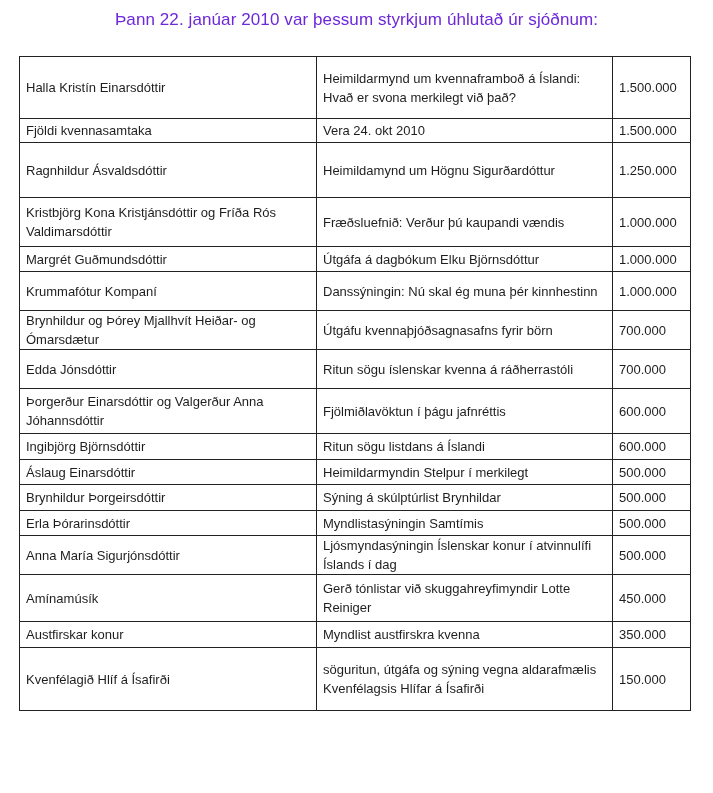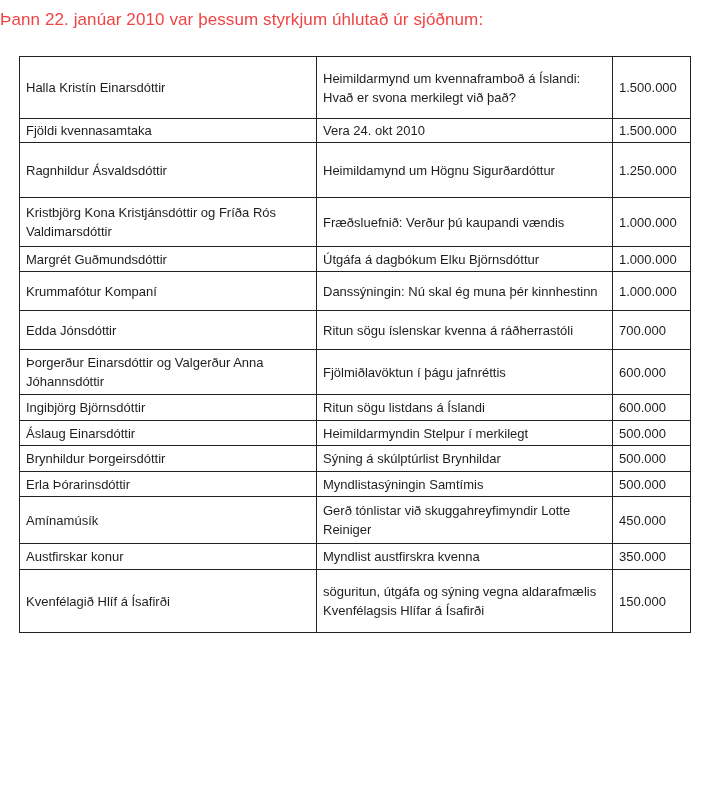--- a/index.html
+++ b/index.html
@@ -5,8 +5,8 @@
   html, body { margin: 0; padding: 0; background: #ffffff; }
   body { width: 713px; height: 793px; position: relative; overflow: hidden;
          font-family: "Liberation Sans", "DejaVu Sans", sans-serif; color: #1a1a1a; }
-  .title { position: absolute; top: 10px; left: 0; width: 713px; 
-           font-size: 17px; color: #ef4444; letter-spacing: 0.1px; }
+  .title { position: absolute; top: 10px; left: 0; width: 713px; text-align: center;
+           font-size: 17px; color: #6d28d9; letter-spacing: 0.1px; }
   table.grants { position: absolute; top: 56px; left: 19px; border-collapse: collapse;
                  table-layout: fixed; width: 669px; }
   table.grants td { border: 1.5px solid #222; font-size: 13px; line-height: 19px;

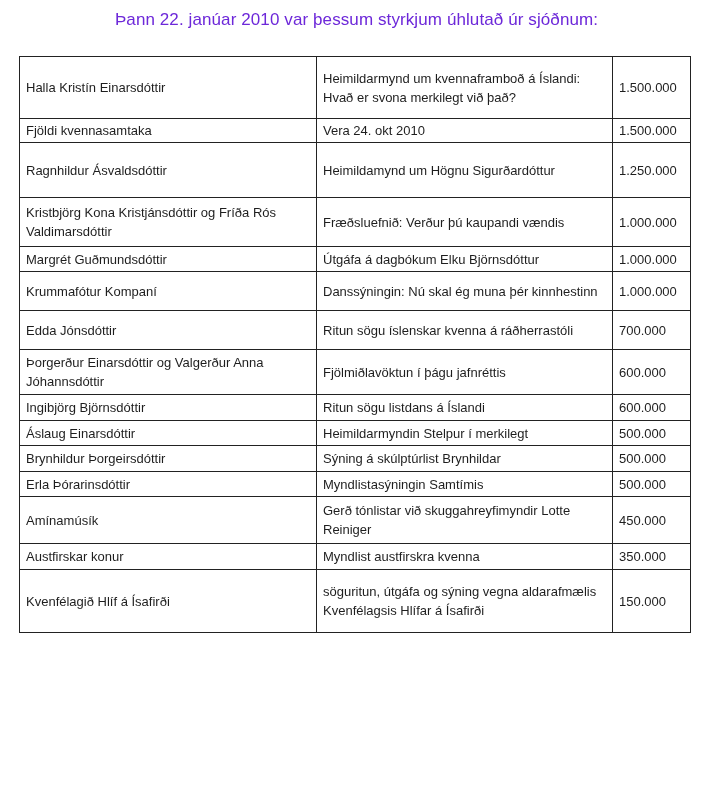--- a/index.html
+++ b/index.html
@@ -53,6 +53,11 @@
         <td class="c-amount">1.000.000</td>
       </tr>
       <tr style="height: 39px;">
+        <td class="c-name">Brynhildur og Þórey Mjallhvít Heiðar- og Ómarsdætur</td>
+        <td class="c-project">Útgáfu kvennaþjóðsagnasafns fyrir börn</td>
+        <td class="c-amount">700.000</td>
+      </tr>
+      <tr style="height: 39px;">
         <td class="c-name">Edda Jónsdóttir</td>
         <td class="c-project">Ritun sögu íslenskar kvenna á ráðherrastóli</td>
         <td class="c-amount">700.000</td>

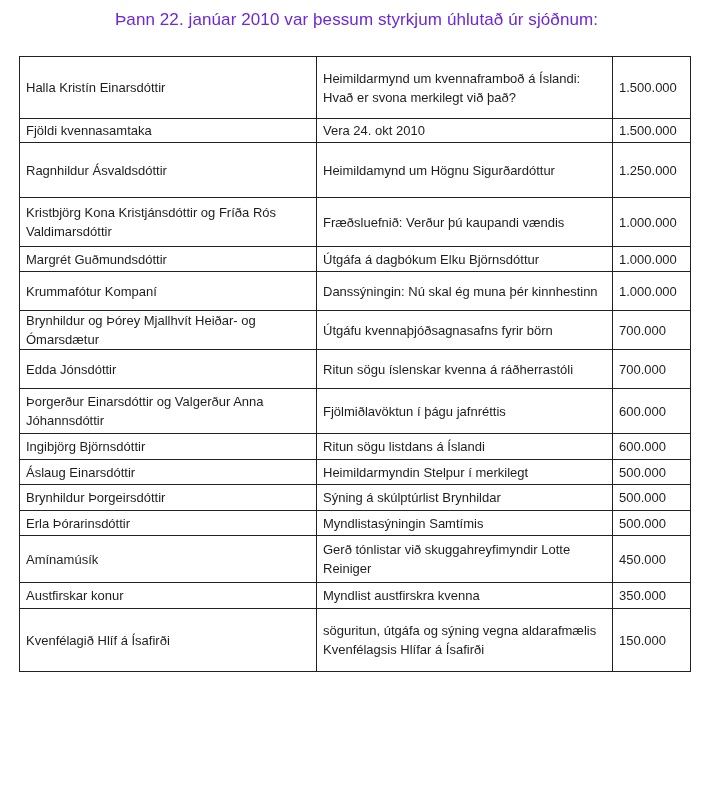--- a/index.html
+++ b/index.html
@@ -87,6 +87,11 @@
         <td class="c-project">Myndlistasýningin Samtímis</td>
         <td class="c-amount">500.000</td>
       </tr>
+      <tr style="height: 39px;">
+        <td class="c-name">Anna María Sigurjónsdóttir</td>
+        <td class="c-project">Ljósmyndasýningin Íslenskar konur í atvinnulífi Íslands í dag</td>
+        <td class="c-amount">500.000</td>
+      </tr>
       <tr style="height: 47px;">
         <td class="c-name">Amínamúsík</td>
         <td class="c-project">Gerð tónlistar við skuggahreyfimyndir Lotte Reiniger</td>

